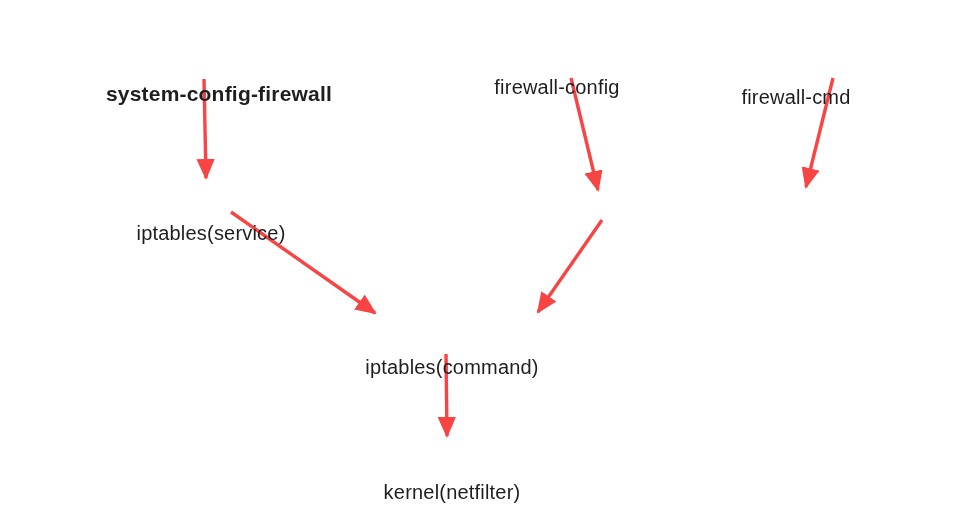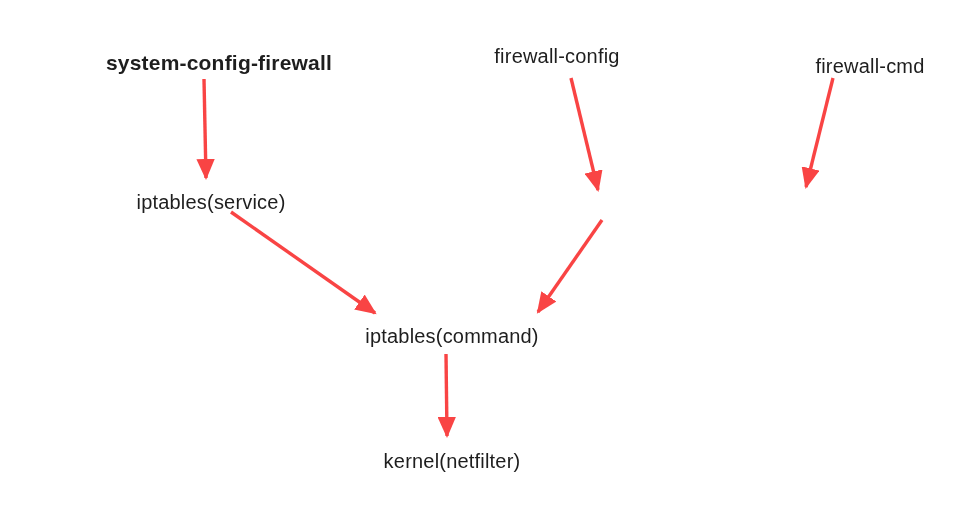--- a/index.html
+++ b/index.html
@@ -31,6 +31,7 @@
     font-size: 20px;
     line-height: 1.2;
     letter-spacing: 0.2px;
+    margin-top: 31px;
   }
   .node.bold {
     font-weight: bold;

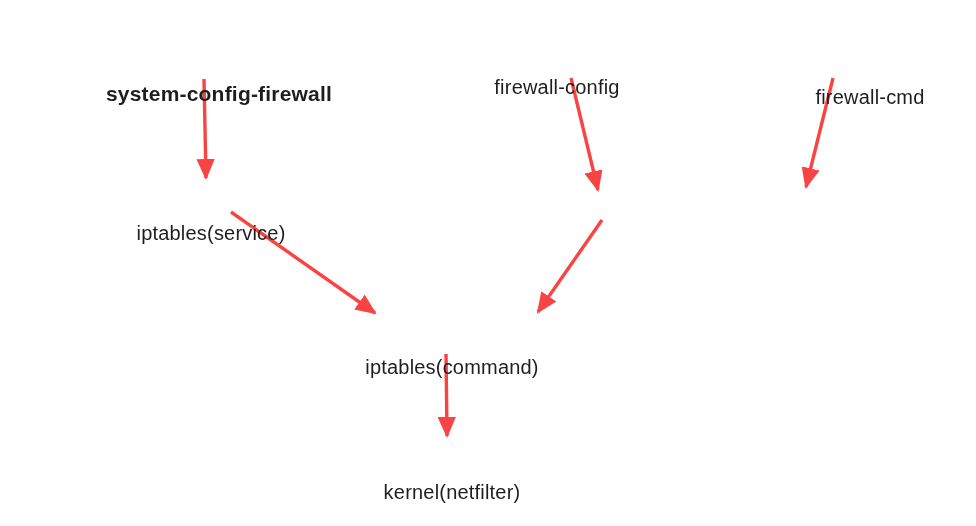--- a/index.html
+++ b/index.html
@@ -61,7 +61,7 @@
 
   <div class="node" style="left:557px; top:44px;">firewall-config</div>
 
-  <div class="node" style="left:870px; top:54px;">firewall-cmd</div>
+  <div class="node" style="left:796px; top:54px;">firewall-cmd</div>
 
   <div class="node" style="left:211px; top:190px;">iptables(service)</div>
 

